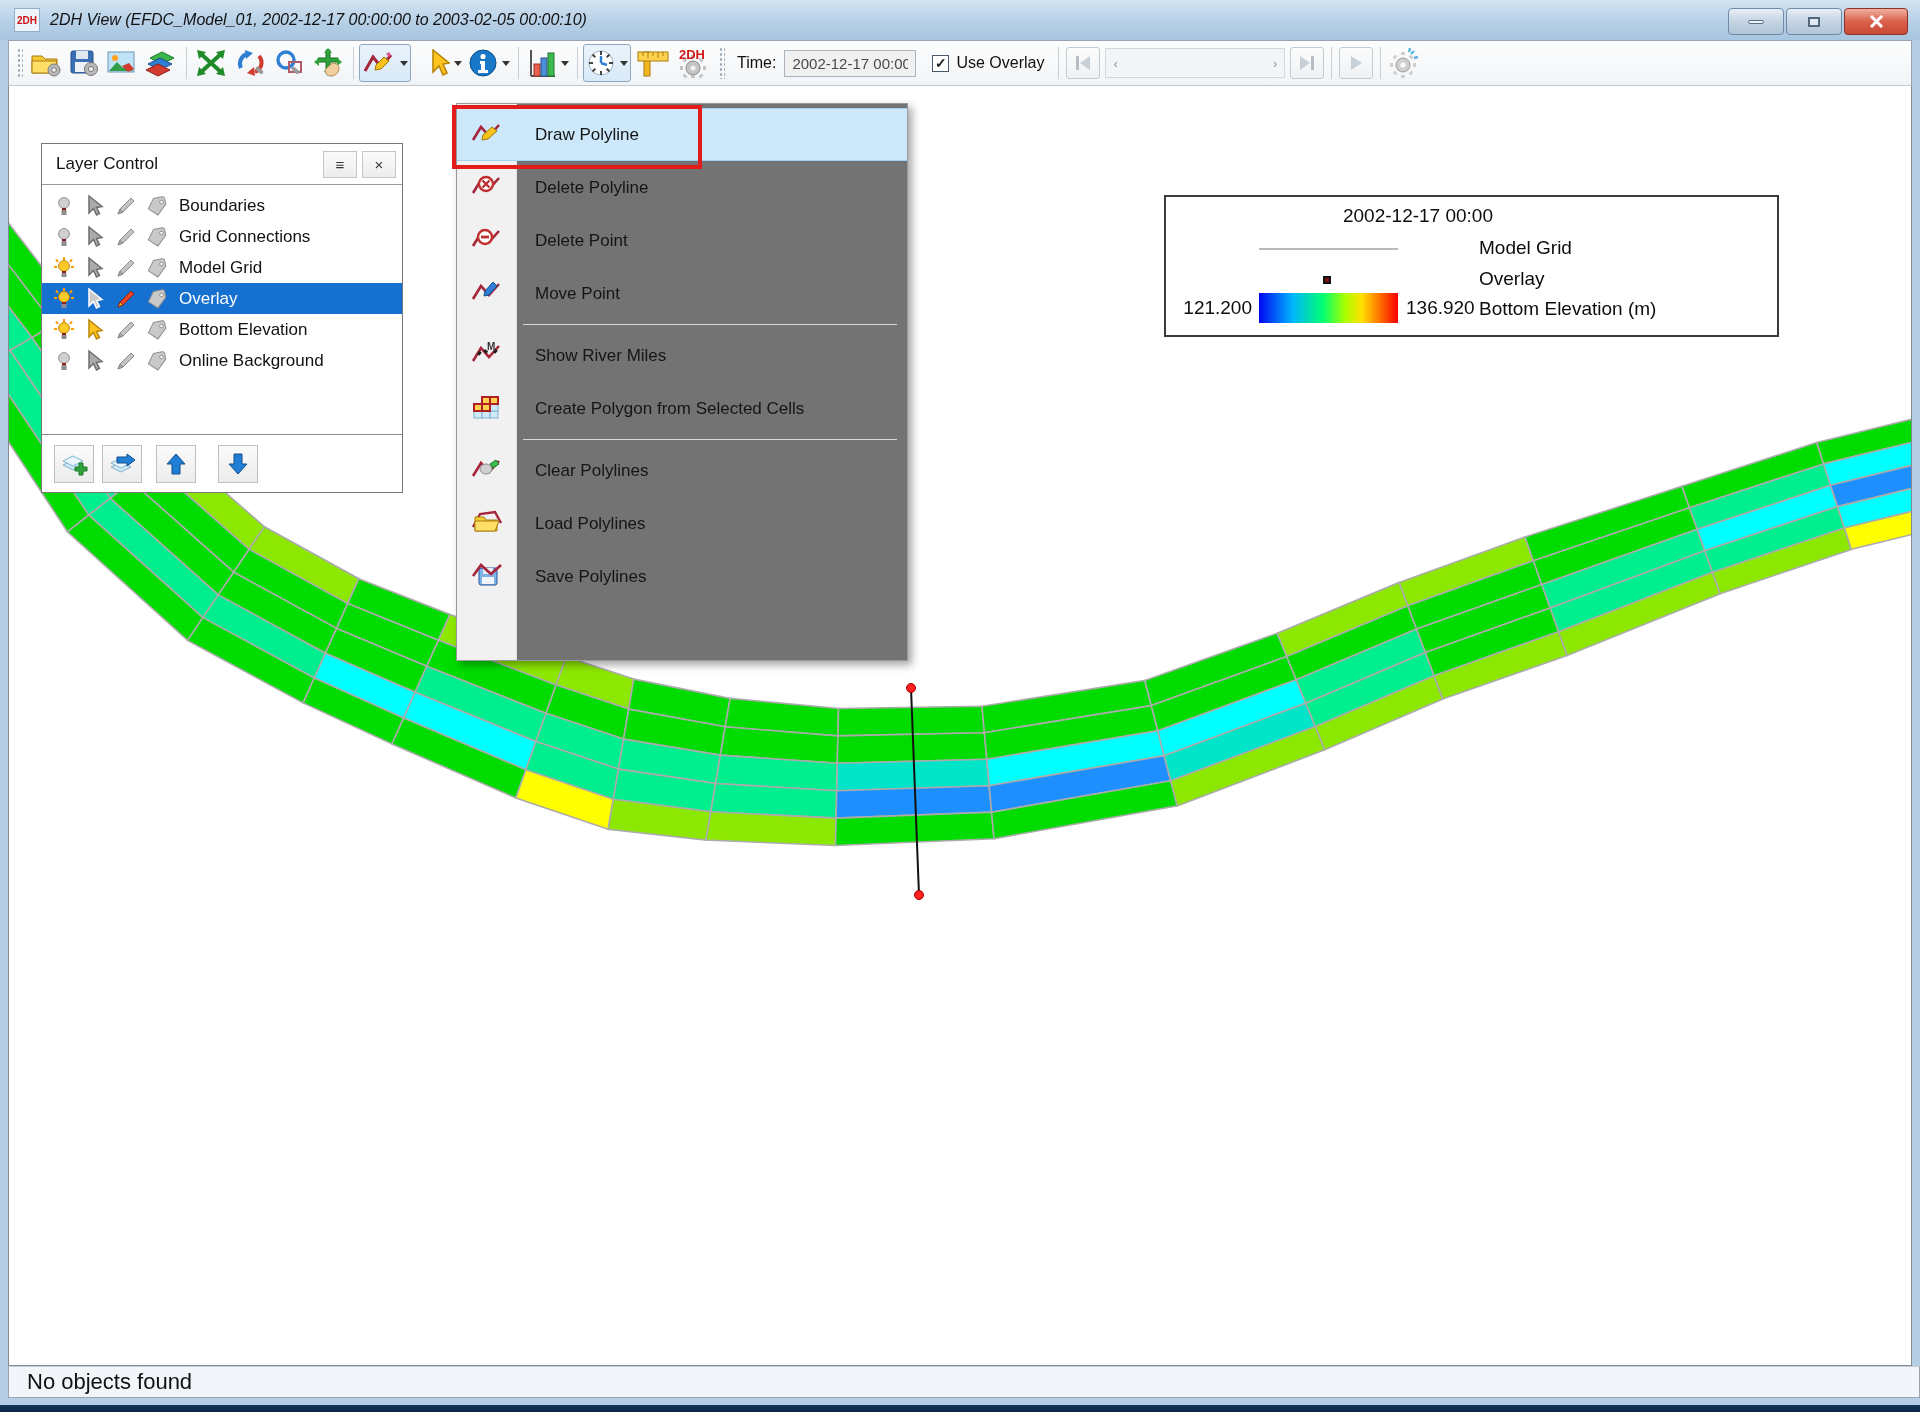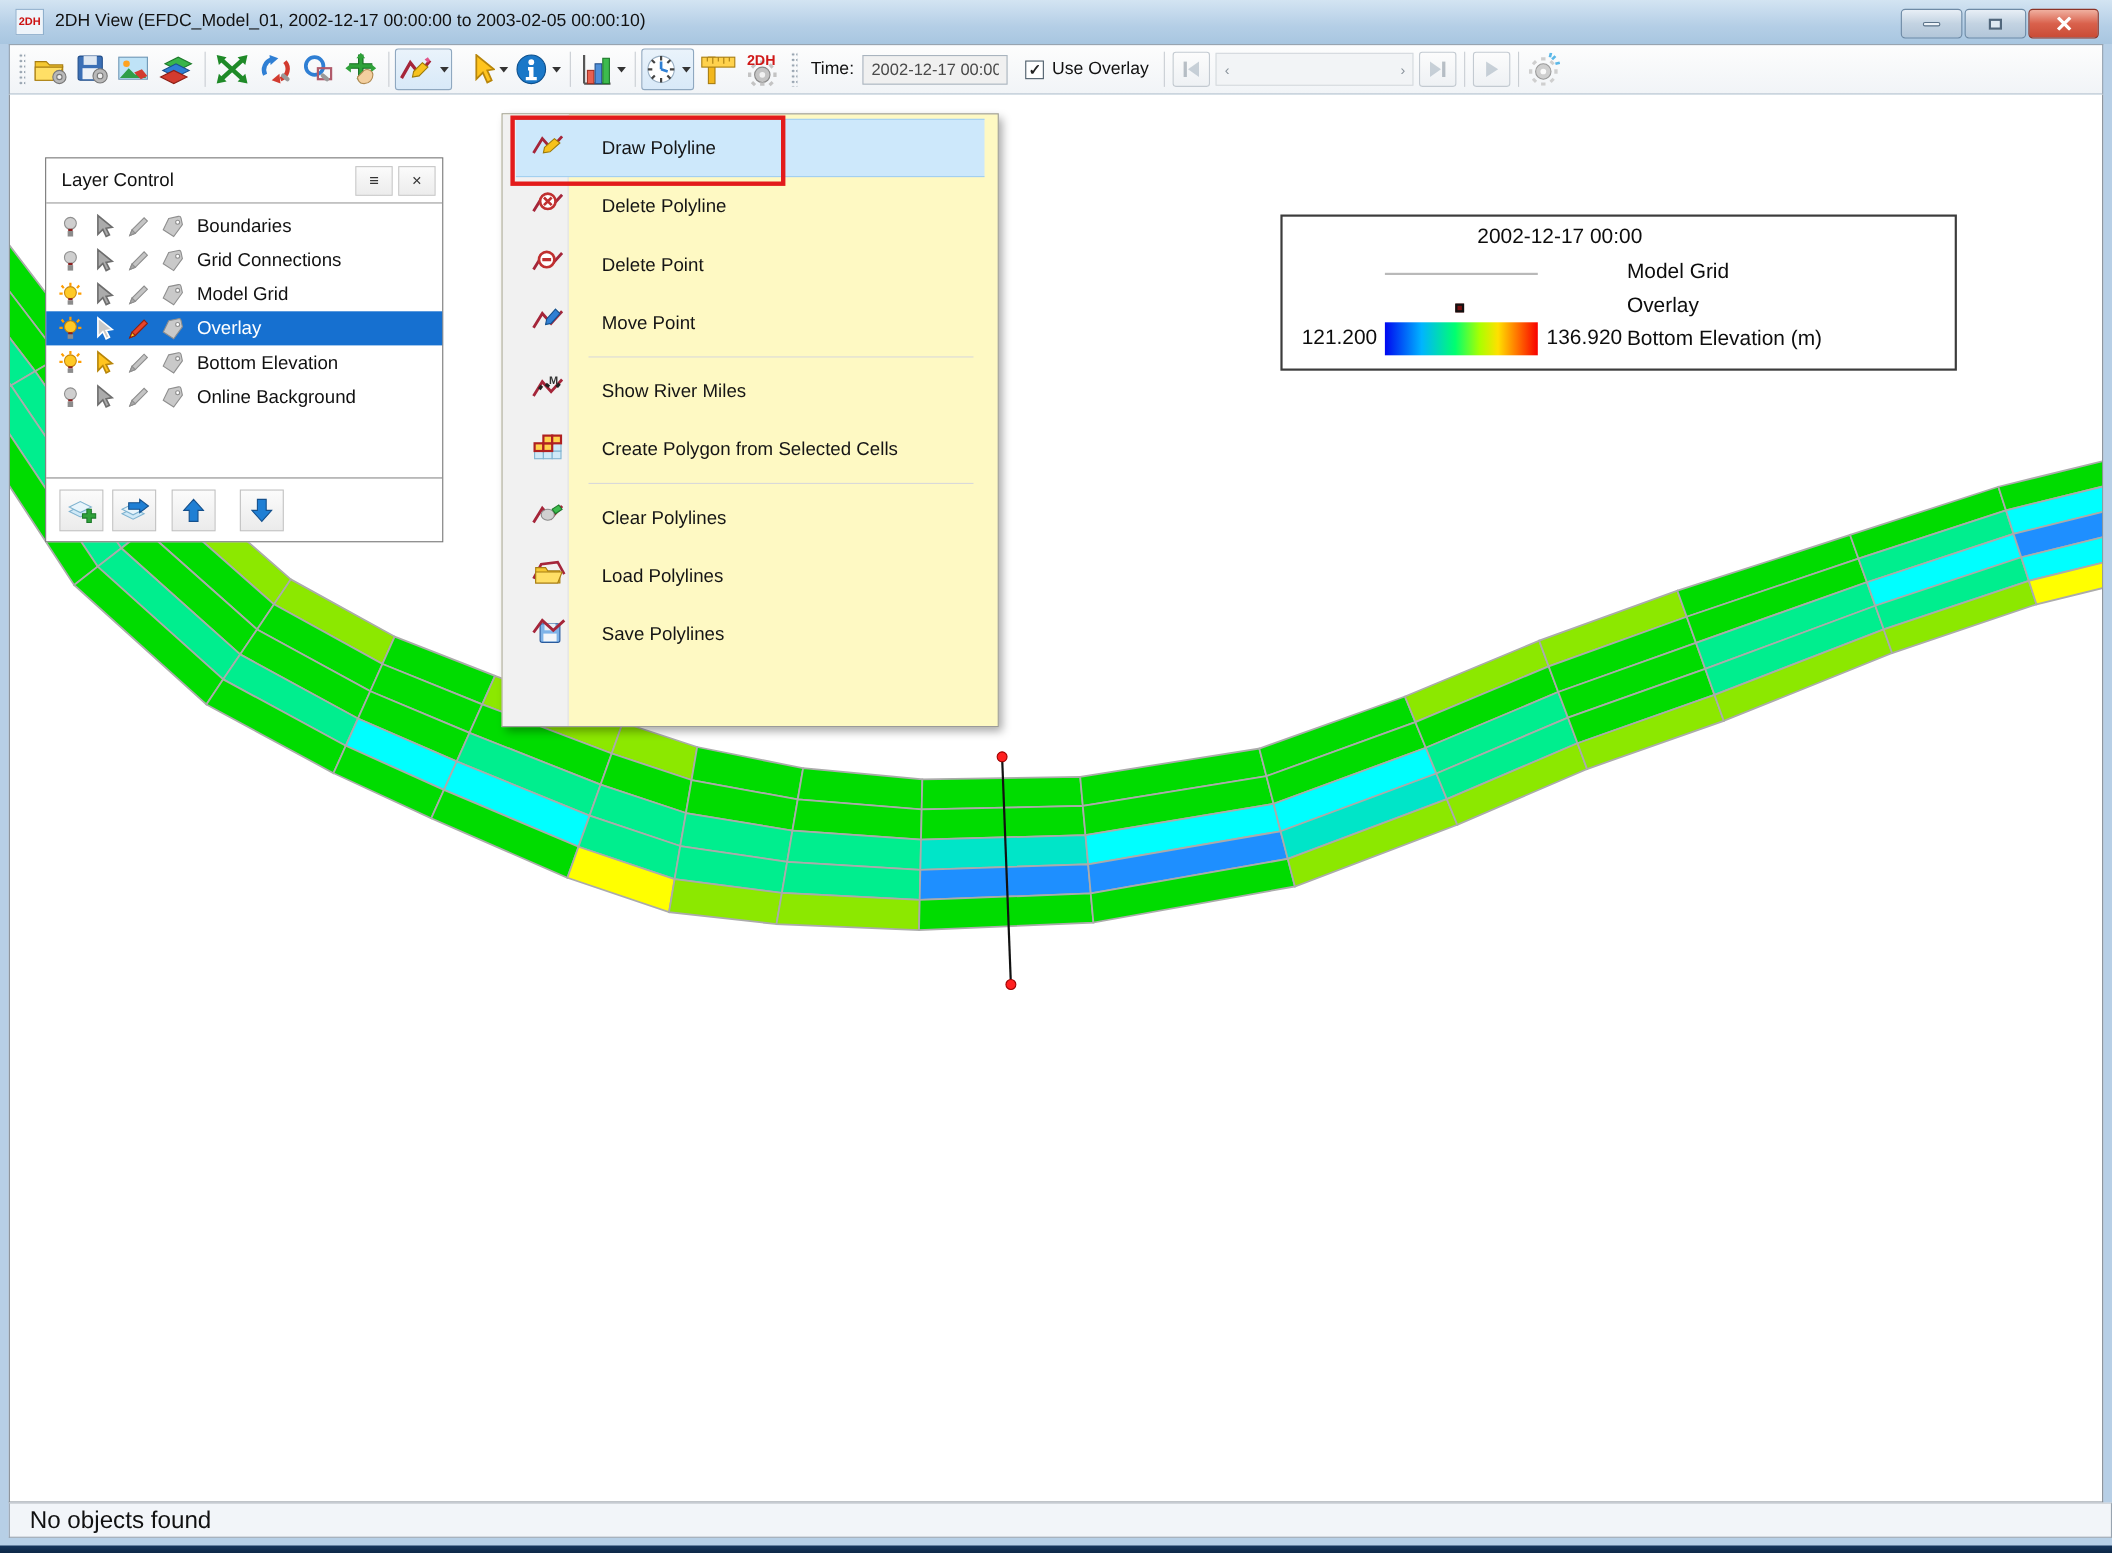--- a/index.html
+++ b/index.html
@@ -11,7 +11,7 @@
     background:linear-gradient(#d3e4f2,#b4cee6 60%,#a8c6e0); display:flex; align-items:center; padding-left:14px; }
   .app-icon { width:26px; height:24px; background:#eef4fa; border:1px solid #8fb0cd; display:flex; align-items:center; justify-content:center;
     color:#cc1111; font-size:10px; font-weight:bold; letter-spacing:0; }
-  .title-text { margin-left:10px; font-size:16px; color:#111; }
+  .title-text { margin-left:10px; font-size:16px; color:#111;font-style:italic; }
   .winbtns { position:absolute; right:12px; top:8px; display:flex; }
   .winbtn { width:56px; height:27px; border:1px solid #6e8aa5; border-radius:4px; margin-left:2px;
     background:linear-gradient(#e8eff6,#c3d3e2 50%,#b2c6d9); display:flex; align-items:center; justify-content:center; color:#333; font-size:13px; }

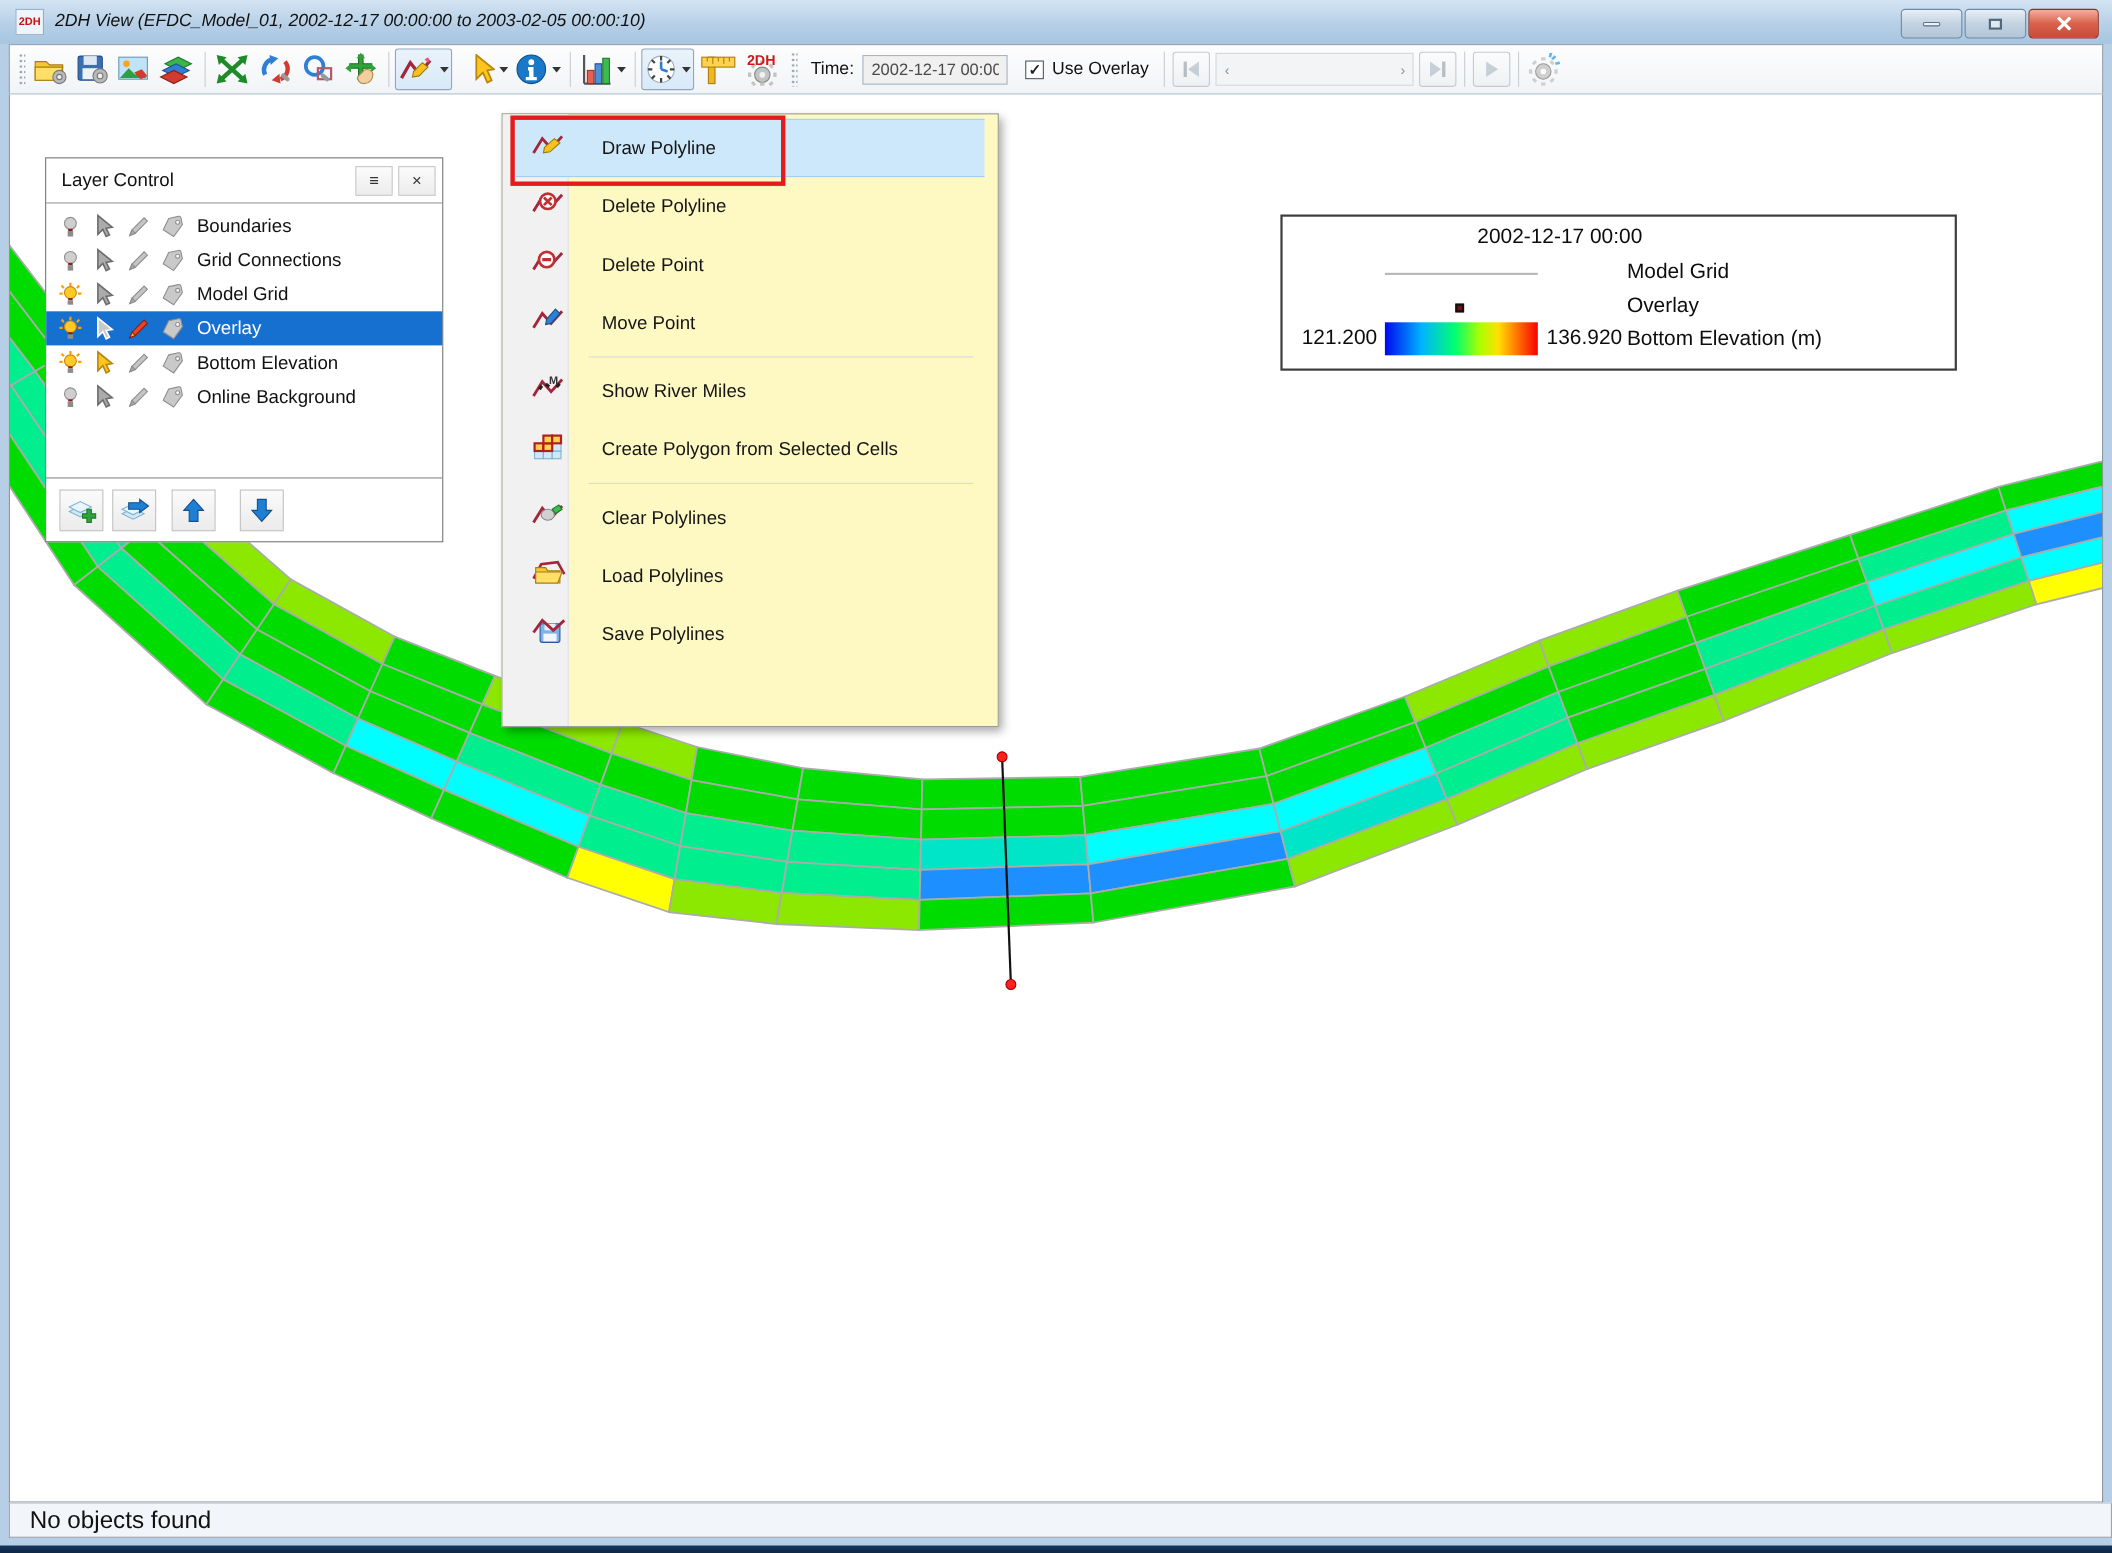--- a/index.html
+++ b/index.html
@@ -65,8 +65,8 @@
   .lf-btn { width:40px; height:38px; border:1px solid #c0c0c0; background:linear-gradient(#fbfbfb,#ebebeb); display:flex; align-items:center; justify-content:center; }
 
   
-  .menu { position:absolute; left:447px; top:17px; width:452px; height:558px; background:#fef9c3; border:1px solid #9a9a9a;
-    box-shadow:4px 4px 8px rgba(0,0,0,.35); z-index:10; padding:4px 12px; }
+  .menu { position:absolute; left:447px; top:17px; width:452px; height:558px; background:#737373; border:1px solid #9a9a9a;
+    box-shadow:4px 4px 8px rgba(0,0,0,.35); z-index:10; padding:4px 0; }
   .menu .gutter { position:absolute; left:0; top:0; bottom:0; width:60px; background:#f1f1f1; border-right:1px solid #e2e2e2; }
   .mitem { position:relative; height:53px; display:flex; align-items:center; }
   .mitem .micon { width:34px; margin-left:14px; z-index:1; }

